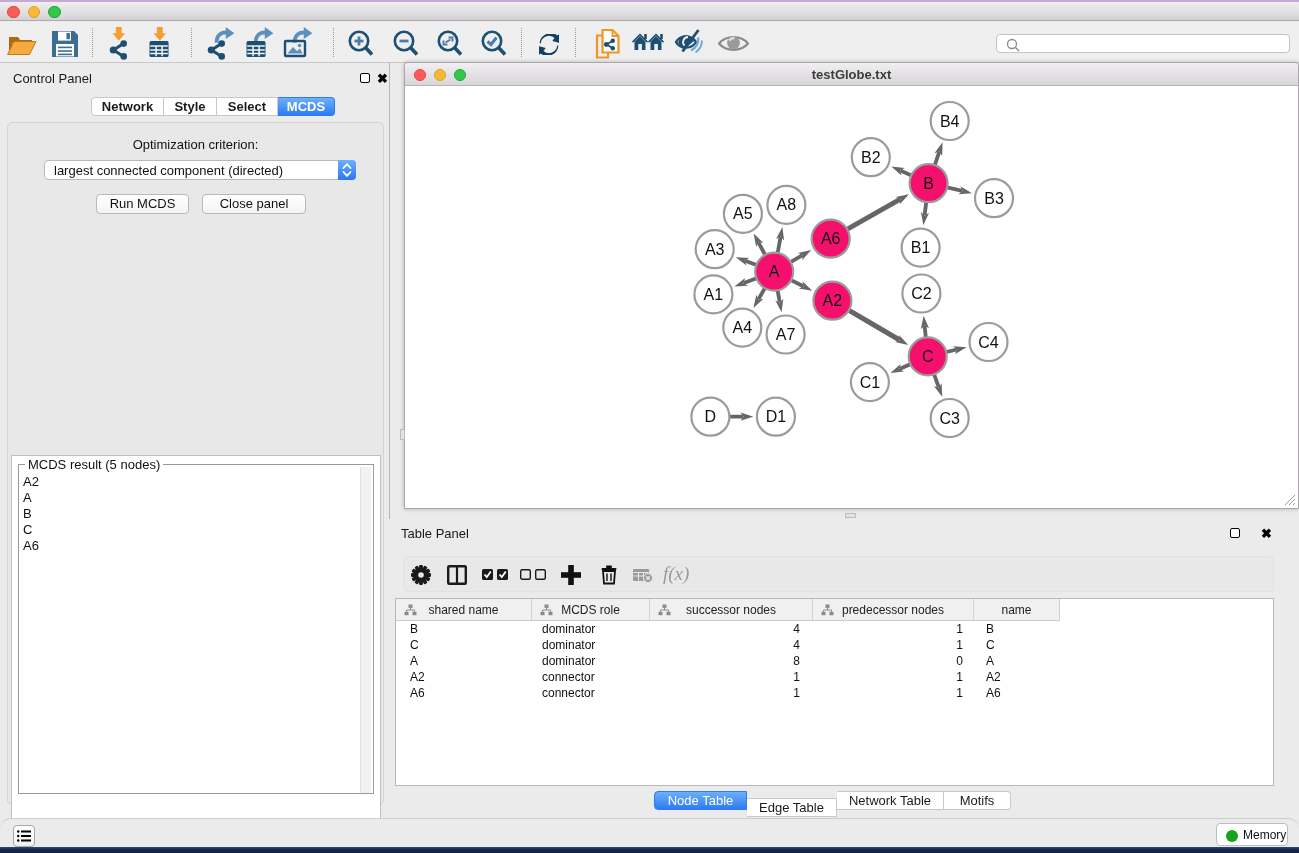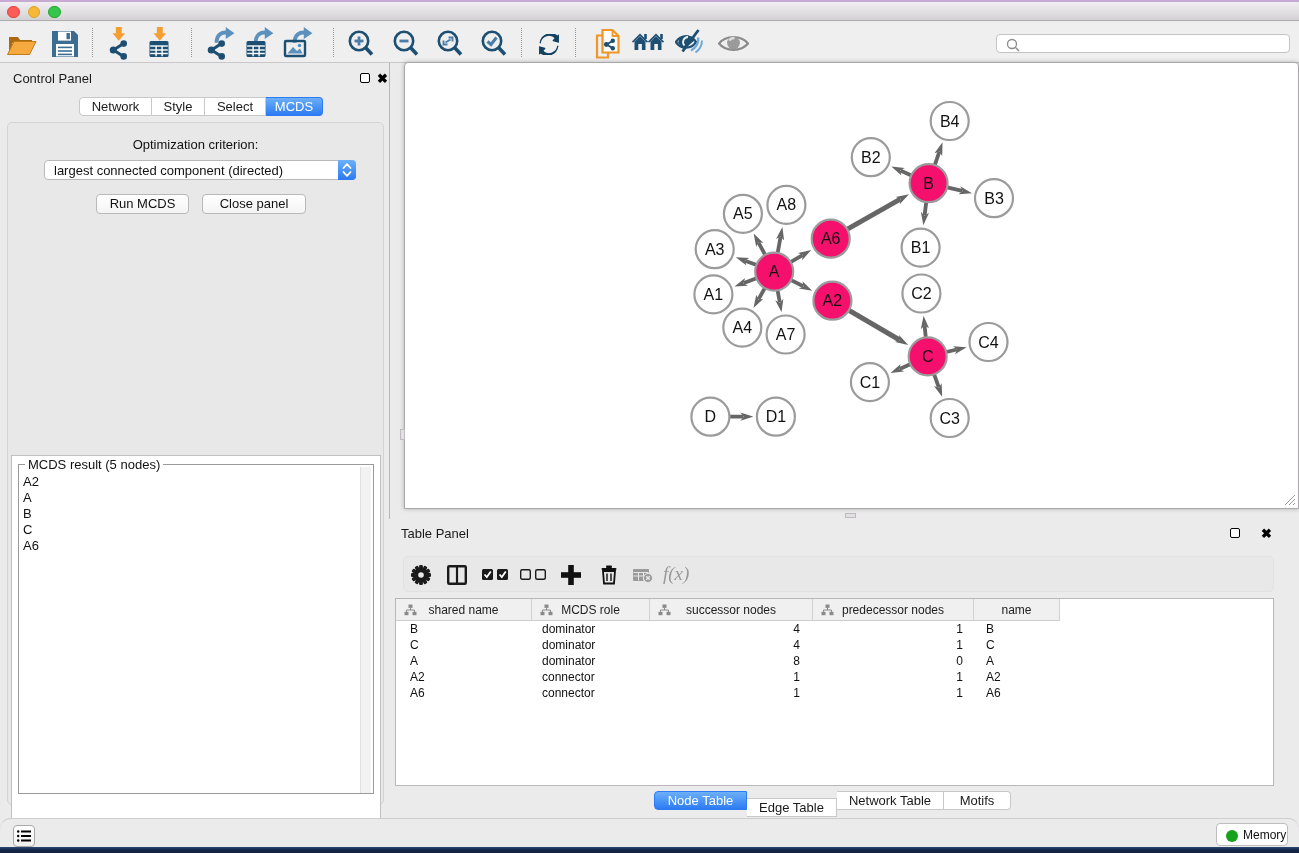--- a/index.html
+++ b/index.html
@@ -259,6 +259,12 @@
 </div>
 
 <div class="abs nwin">
+  <div class="abs ntitle">
+    <div class="abs ntl" style="left:9px;background:#fc5b57;border:0.5px solid #e2463f;"></div>
+    <div class="abs ntl" style="left:29px;background:#f5b935;border:0.5px solid #dfa023;"></div>
+    <div class="abs ntl" style="left:49px;background:#36c64a;border:0.5px solid #1ba82f;"></div>
+    <div class="abs nname">testGlobe.txt</div>
+  </div>
   <svg id="net" width="893" height="422" viewBox="404 86 893 422" style="position:absolute;left:0;top:24px;">
 <defs>
         <marker id="arr" viewBox="0 0 13 11" refX="3" refY="5.5" markerWidth="13" markerHeight="11" markerUnits="userSpaceOnUse" orient="auto">

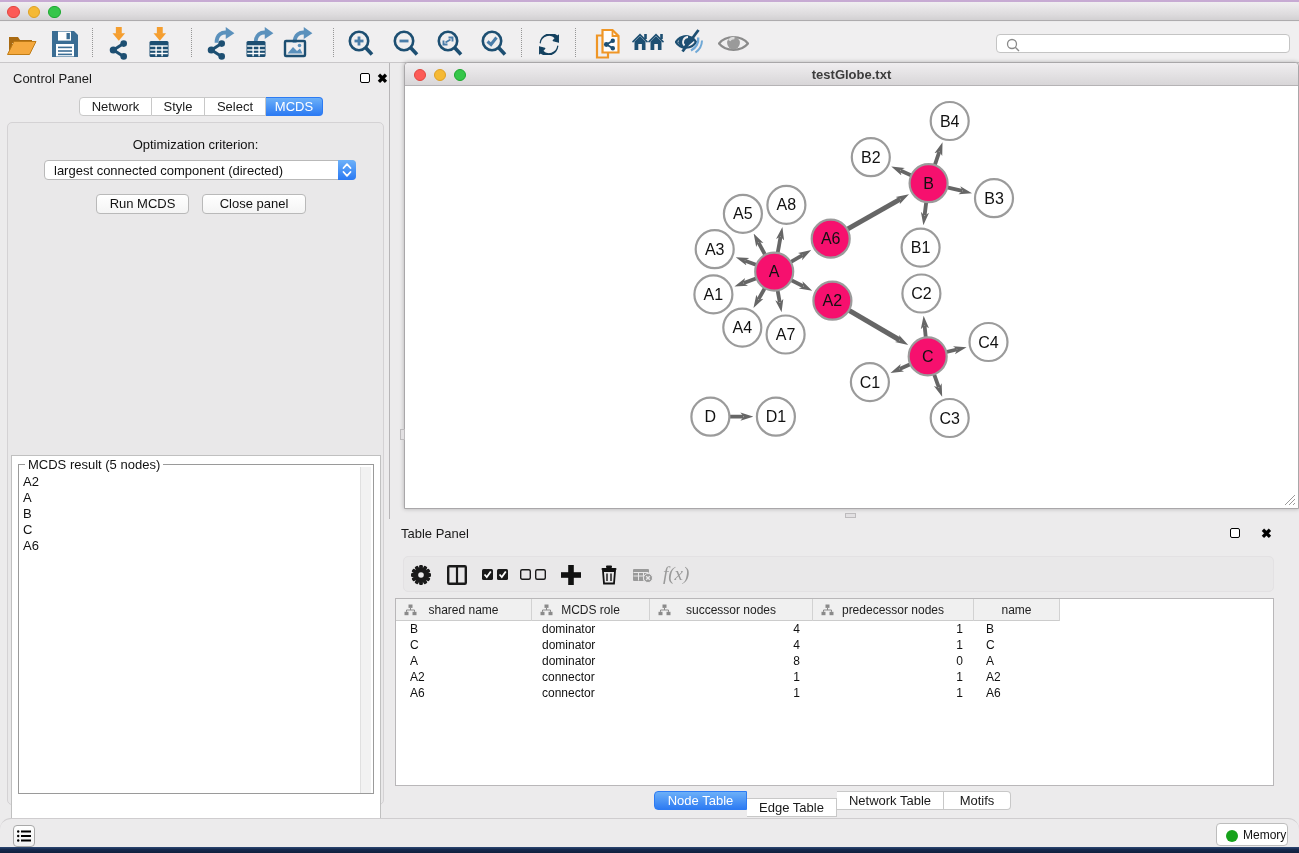--- a/index.html
+++ b/index.html
@@ -229,7 +229,7 @@
   <div class="abs phead" style="left:13px;top:8px;">Control Panel</div>
   <div class="abs float-ic" style="left:360px;top:10px;"></div>
   <div class="abs xmark" style="left:377px;top:11px;">✖</div>
-  <div class="abs tabs" style="left:79px;top:34px;">
+  <div class="abs tabs" style="left:91px;top:34px;font-weight:bold;">
     <div class="tab first" style="width:73px;">Network</div>
     <div class="tab" style="width:53px;">Style</div>
     <div class="tab" style="width:61px;">Select</div>

